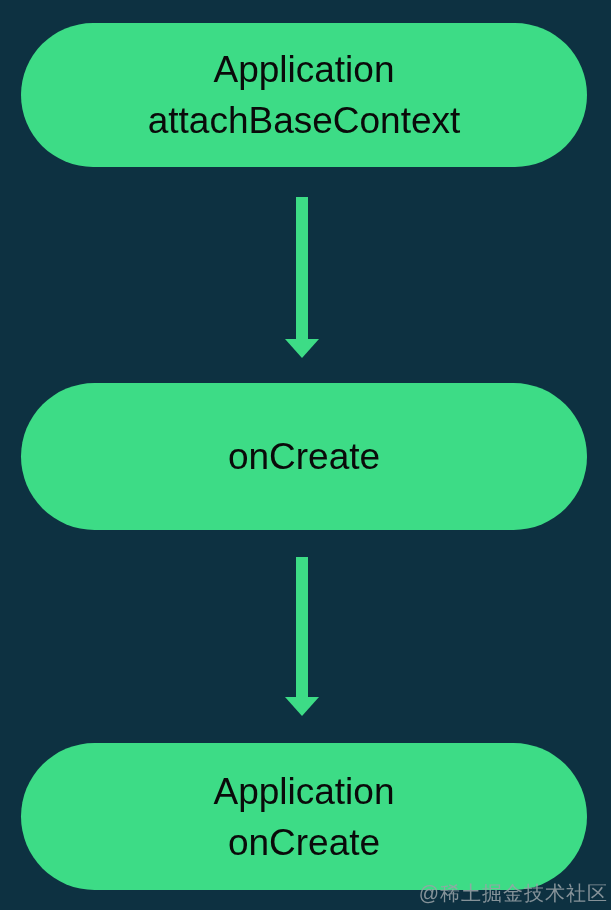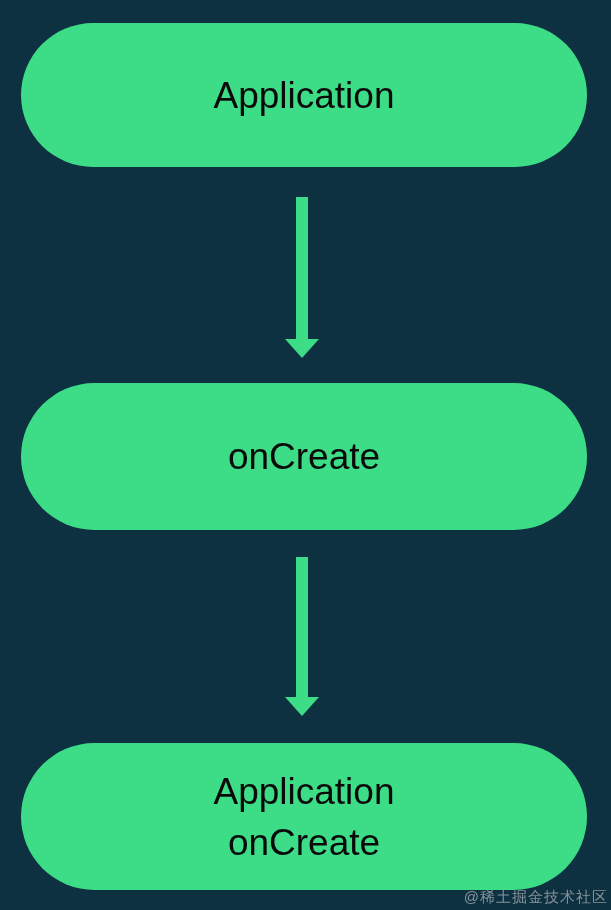--- a/index.html
+++ b/index.html
@@ -76,6 +76,7 @@
 
   <div class="node node1">
     <span>Application</span>
+    <span>attachBaseContext</span>
   </div>
 
   <div class="arrow arrow1">

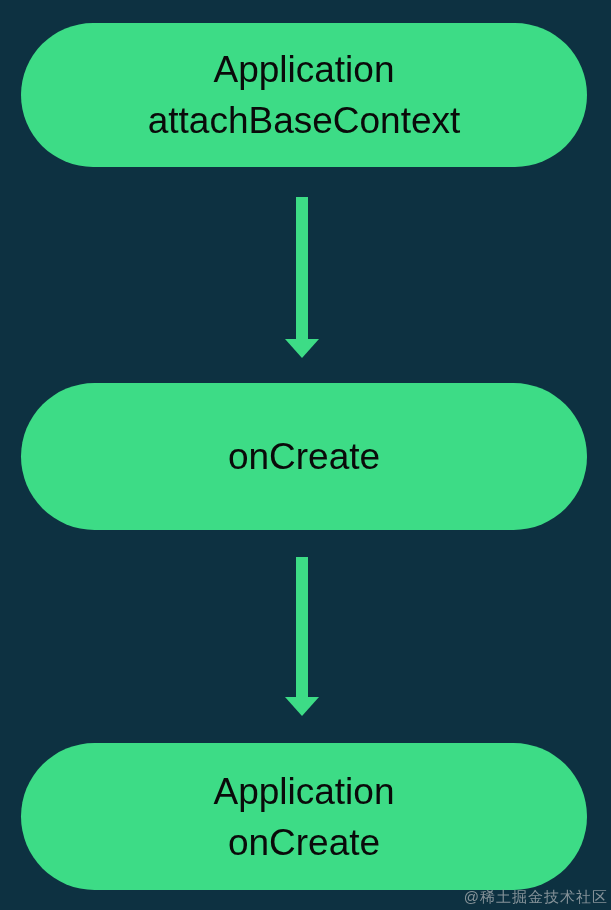--- a/index.html
+++ b/index.html
@@ -63,7 +63,7 @@
     position: absolute;
     right: 3px;
     bottom: 3px;
-    font-size: 15px;
+    font-size: 20px;
     letter-spacing: 1px;
     color: var(--watermark, #9aa3a8);
     opacity: 0.85;

